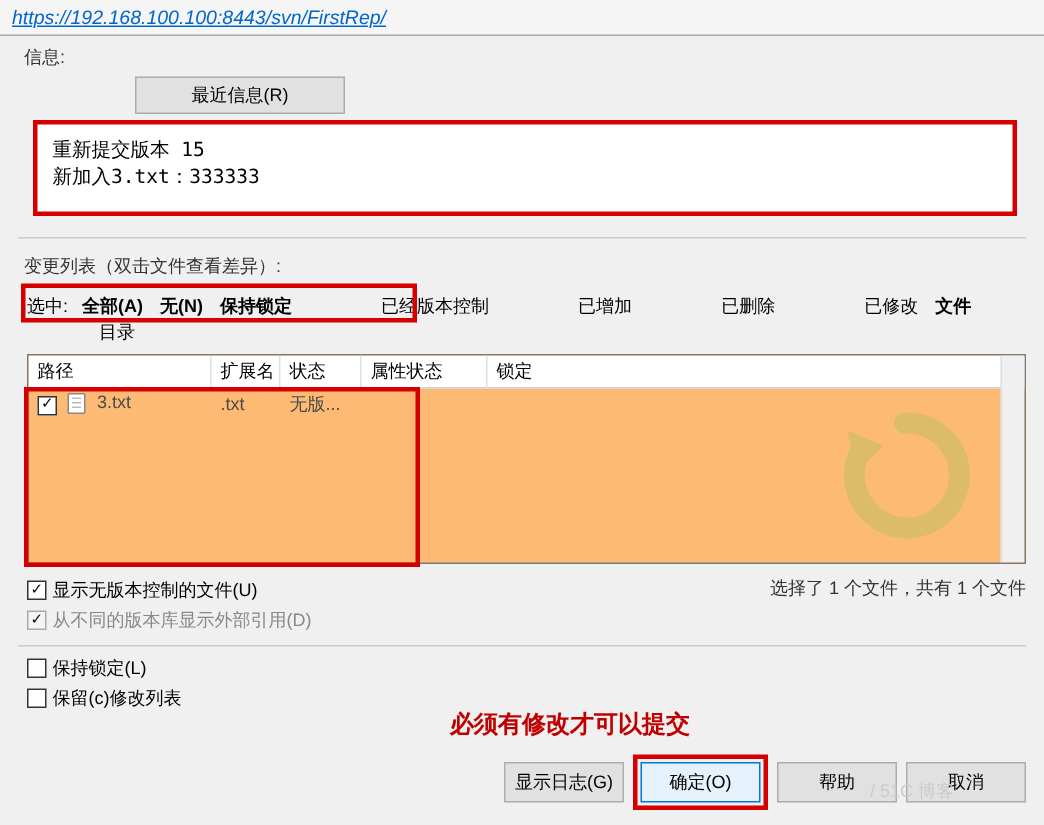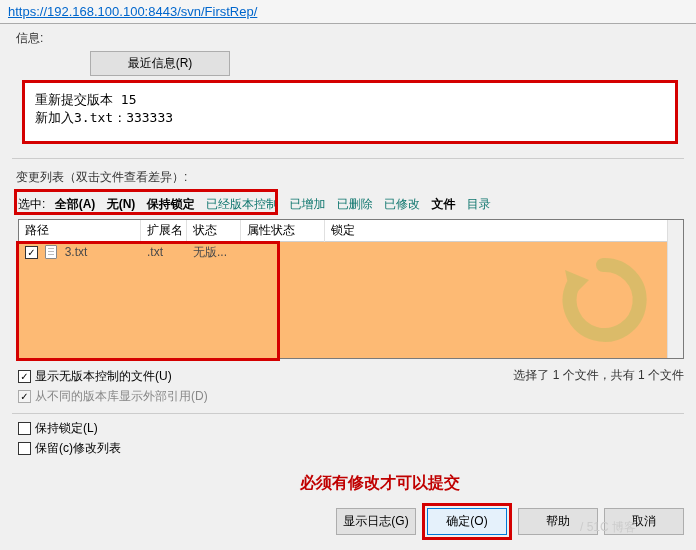--- a/index.html
+++ b/index.html
@@ -5,7 +5,7 @@
   * { box-sizing: border-box; font-family: "Microsoft YaHei", "SimSun", Tahoma, sans-serif; }
   body { margin: 0; width: 696px; height: 550px; background: #f0f0f0; overflow: hidden; font-size: 12px; color: #000; position: relative; }
   .url-bar { padding: 4px 8px; font-family: Tahoma, sans-serif; font-size: 13px; color: #555; border-bottom: 1px solid #aaa; background: #f5f5f5; }
-  .url-bar a { color: #0066cc; text-decoration: underline; }
+  .url-bar a { color: #0066cc; text-decoration: underline; font-style: italic; }
   .group-label { padding: 6px 16px 4px 16px; color: #333; }
   .btn { display: inline-block; background: #e1e1e1; border: 1px solid #adadad; padding: 3px 0; text-align: center; cursor: default; }
   .msg-box { margin: 4px 18px 0 22px; border: 3px solid #d40000; padding: 8px 10px 14px 10px; background: #fff; font-size: 13px; font-family: "SimSun", monospace; white-space: pre; }

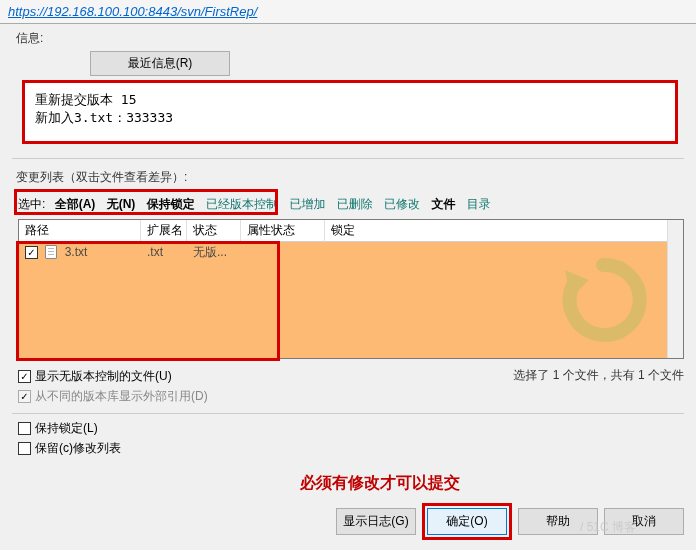--- a/index.html
+++ b/index.html
@@ -13,7 +13,7 @@
   .filter-row { padding: 6px 0 4px 18px; font-size: 12px; }
   .filter-row .lbl { margin-right: 6px; }
   .filter-row .active { color: #000; font-weight: bold; margin-right: 8px; cursor: default; }
-  .filter-row .inactive { color: #0f766e; margin-right: 8px; cursor: default; }
+  .filter-row .inactive { color: #000000; margin-right: 8px; cursor: default; margin-left: 48px; }
   .list-wrap { position: relative; margin: 2px 12px 0 18px; }
   .list-box { border: 1px solid #7a7a7a; background: #fdba74; height: 140px; padding: 0; position: relative; overflow: hidden; }
   .list-header { display: flex; border-bottom: 1px solid #d0d0d0; height: 22px; align-items: center; background: #fff; }

